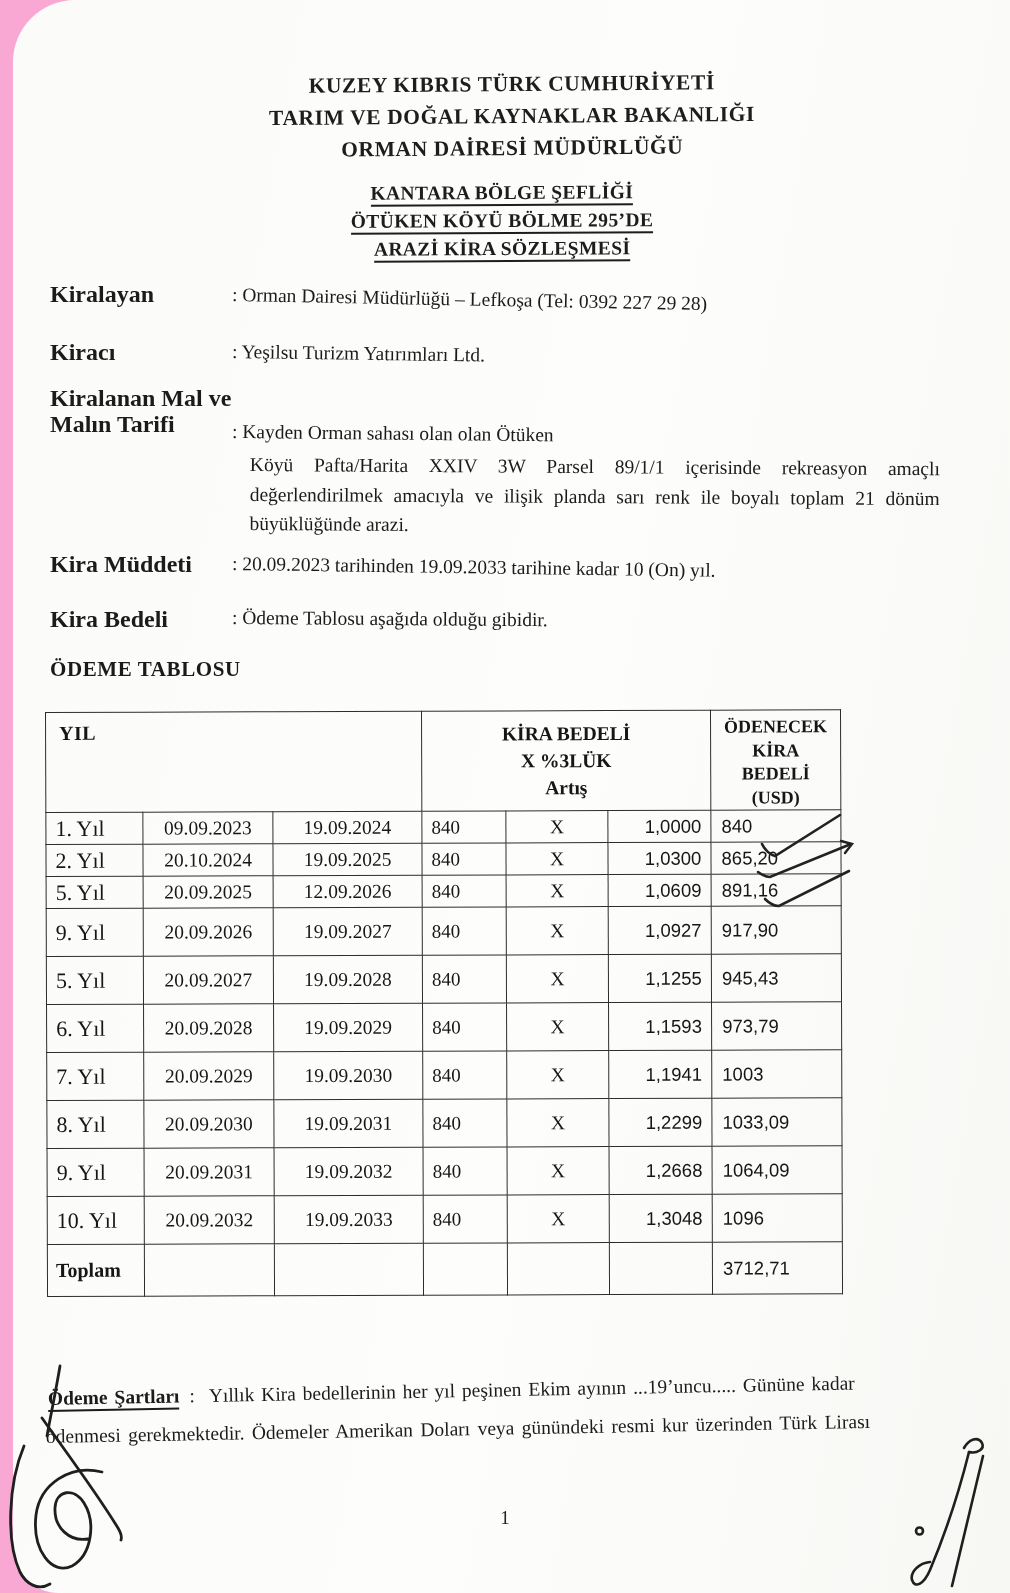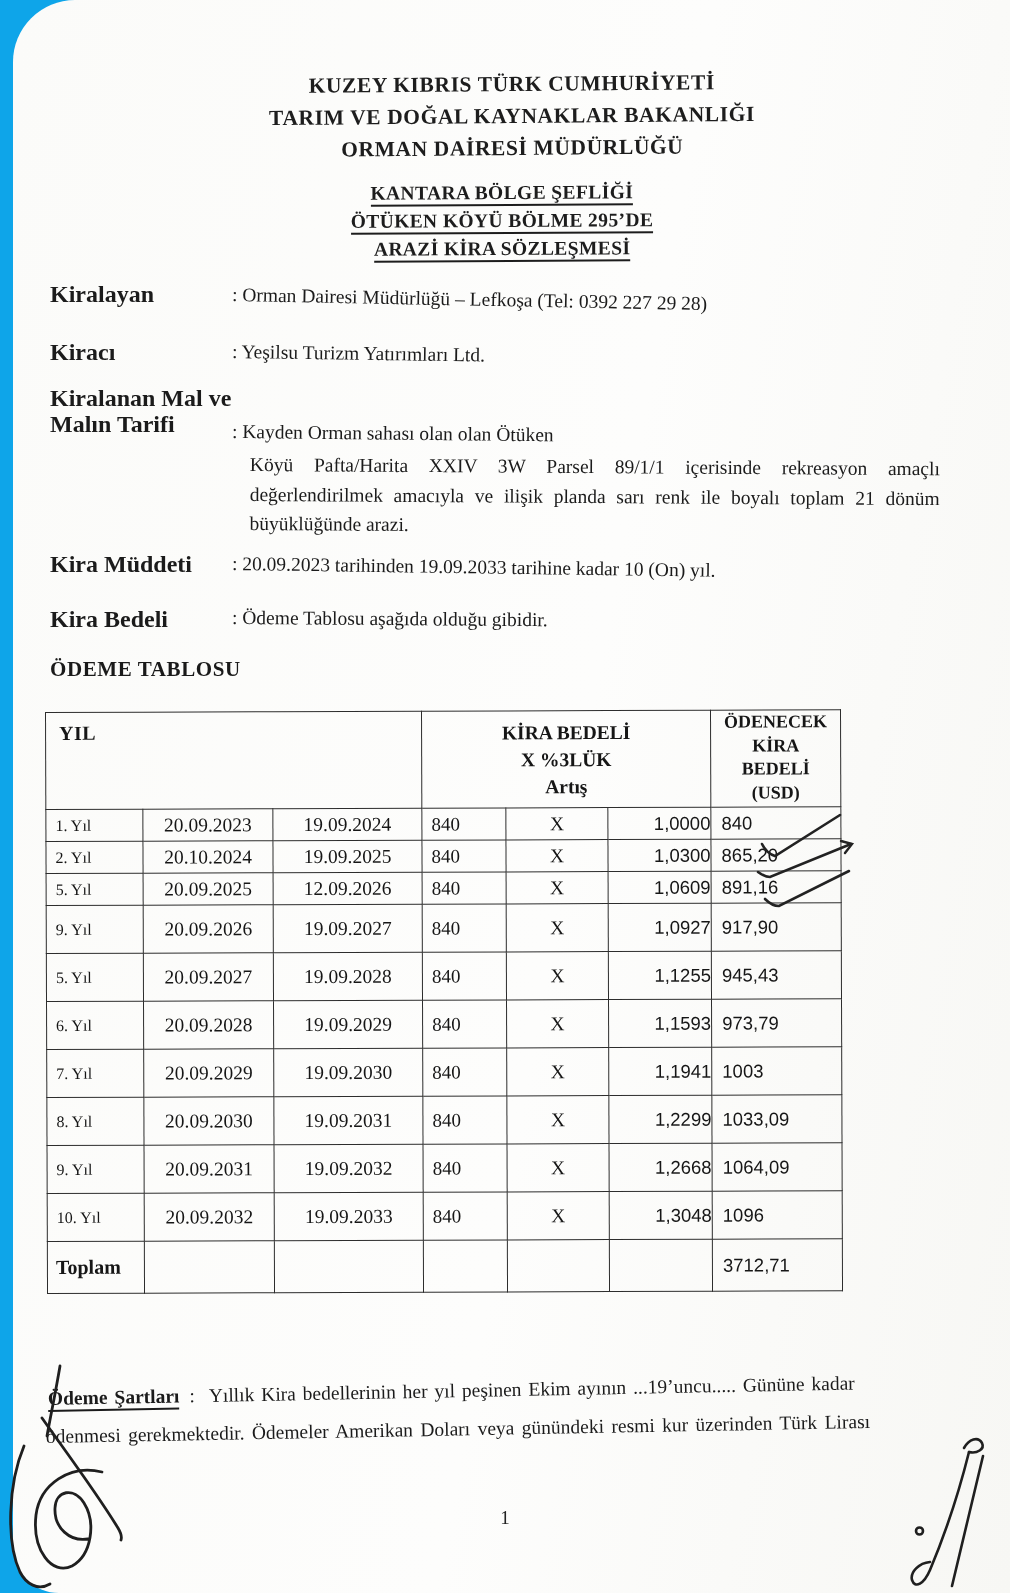--- a/index.html
+++ b/index.html
@@ -5,7 +5,7 @@
   * { margin:0; padding:0; box-sizing:border-box; }
   html,body { width:1010px; height:1593px; }
   body { background:#000; font-family:"Liberation Serif", serif; }
-  #stage { position:relative; width:1010px; height:1593px; background:#0ea5e9; overflow:hidden; }
+  #stage { position:relative; width:1010px; height:1593px; background:#f9a8d4; overflow:hidden; }
   .page {
     position:absolute; left:13px; top:0; width:997px; height:1593px;
     background:linear-gradient(100deg,#fbfbf9 0%, #fdfdfc 55%, #f7f7f4 100%);

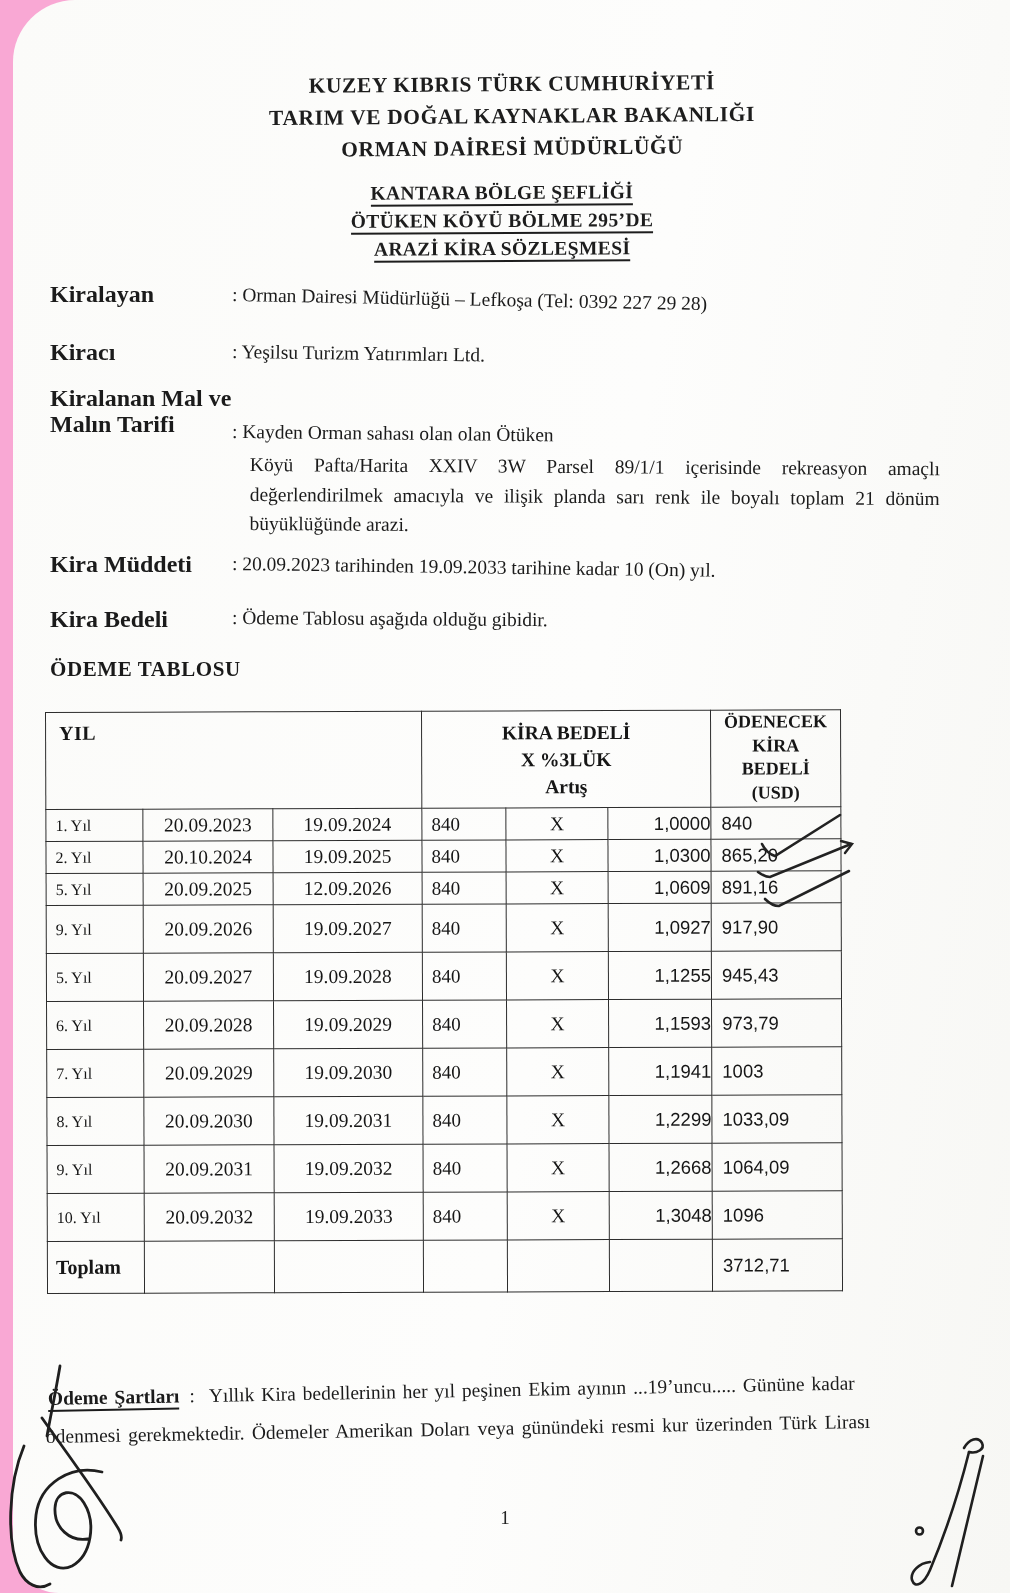--- a/index.html
+++ b/index.html
@@ -36,7 +36,7 @@
   th.h-yil { vertical-align:top; text-align:left; padding:9px 0 0 13px; font-size:20px; letter-spacing:0.5px; }
   th.h-kira { vertical-align:middle; text-align:center; font-size:19.5px; }
   th.h-kira div { line-height:27px; }
-  th.h-oden { vertical-align:top; text-align:center; font-size:18px; }
+  th.h-oden { vertical-align:top; text-align:center; font-size:18px; padding-top:5px; }
   th.h-oden div { line-height:23.5px; }
   tr.hdr { height:97px; }
   tr.r-s { height:32px; }

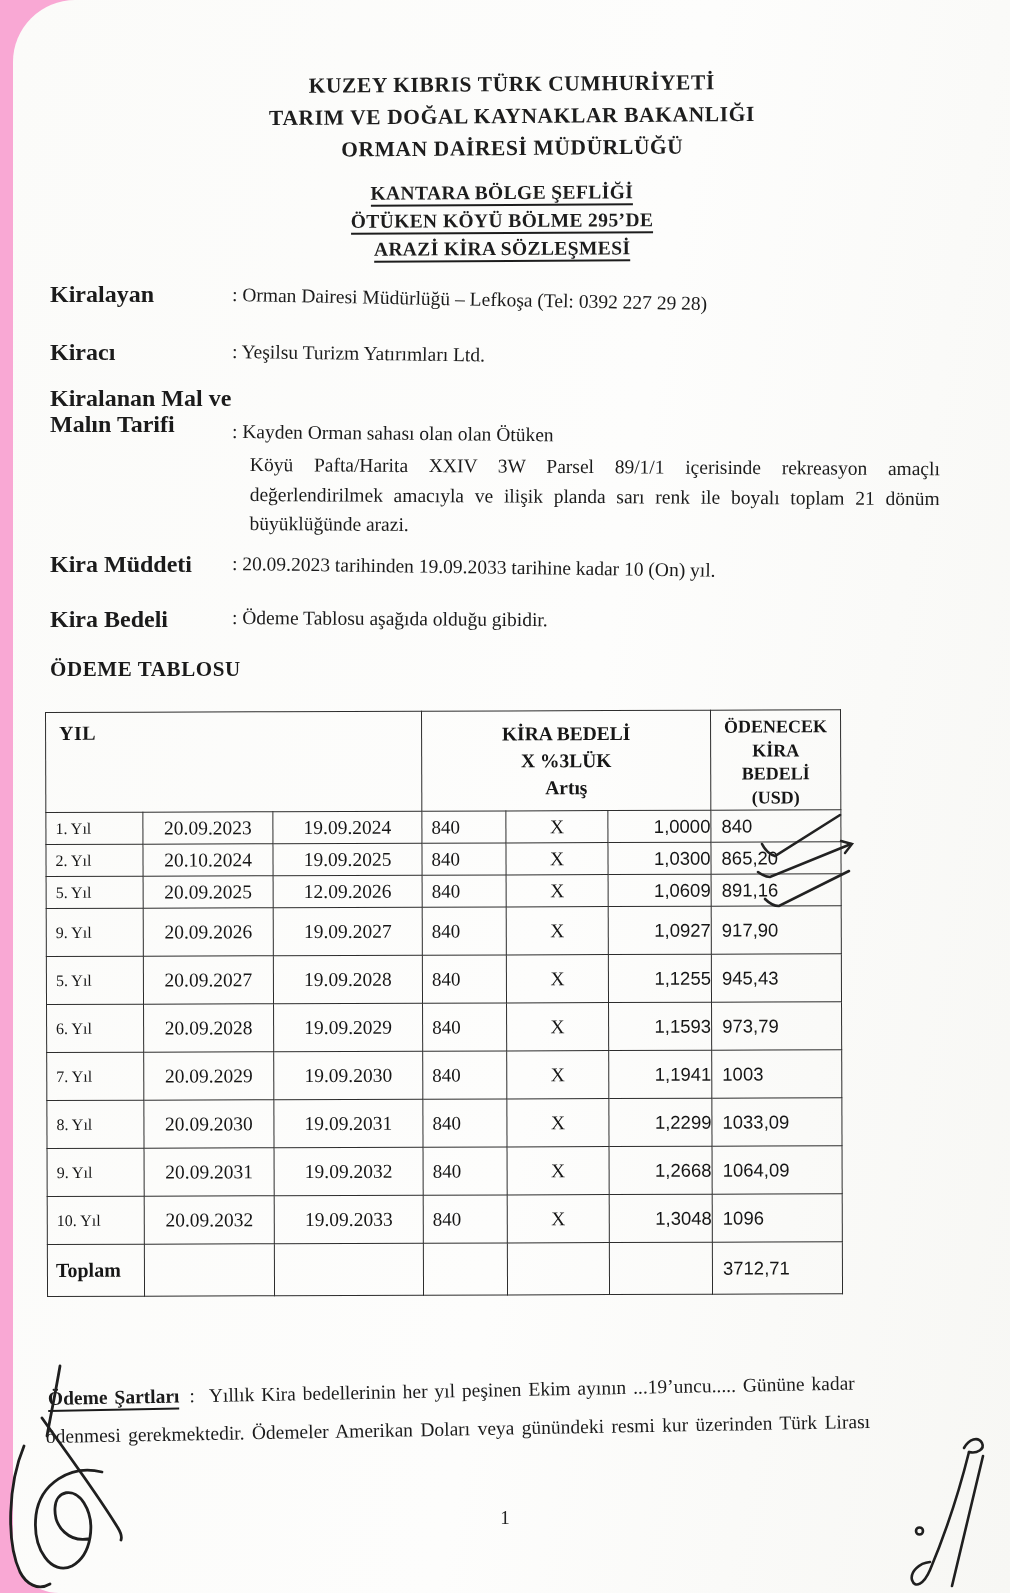--- a/index.html
+++ b/index.html
@@ -42,7 +42,7 @@
   tr.r-s { height:32px; }
   tr.r-t { height:48px; }
   tr.r-total { height:52px; }
-  td.c-yil { text-align:left; padding-left:9px; font-size:16px; }
+  td.c-yil { text-align:left; padding-left:9px; font-size:22px; }
   td.c-date { text-align:center; font-size:19.5px; }
   td.c-bedel { text-align:left; padding-left:9px; font-size:19px; }
   td.c-x { text-align:center; font-size:19.5px; }

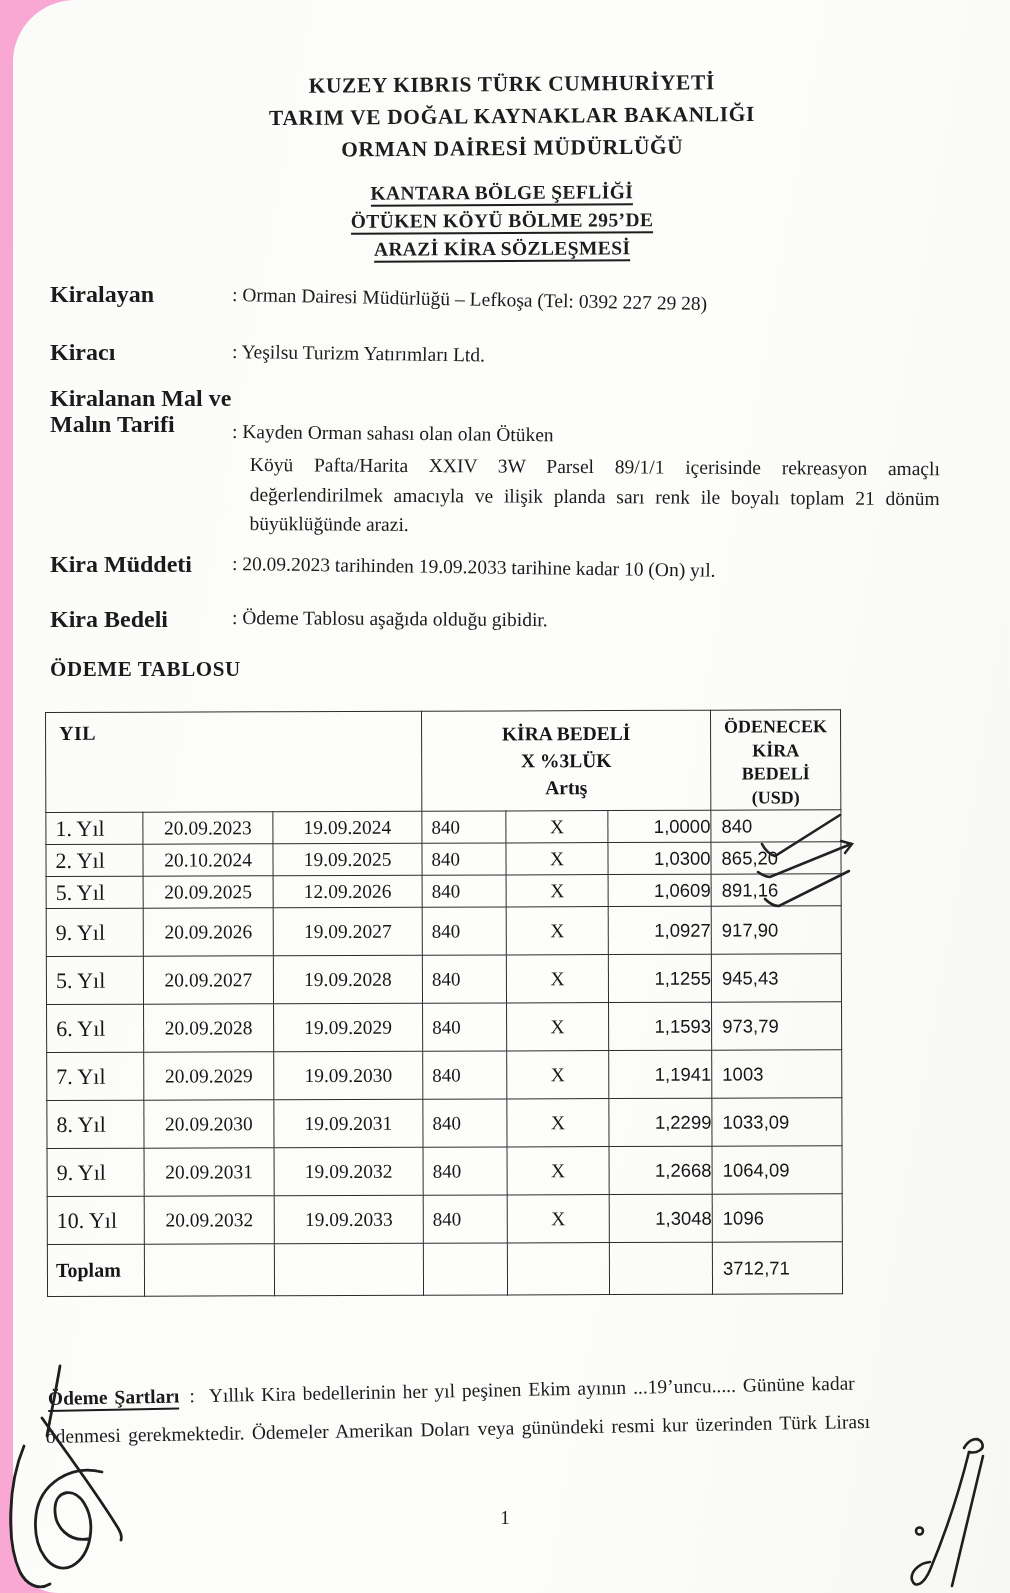--- a/index.html
+++ b/index.html
@@ -129,7 +129,7 @@
     <tbody>
       <tr class="r-s">
         <td class="c-yil">1. Yıl</td>
-        <td class="c-date">20.09.2023</td>
+        <td class="c-date">09.09.2023</td>
         <td class="c-date">19.09.2024</td>
         <td class="c-bedel">840</td>
         <td class="c-x">X</td>

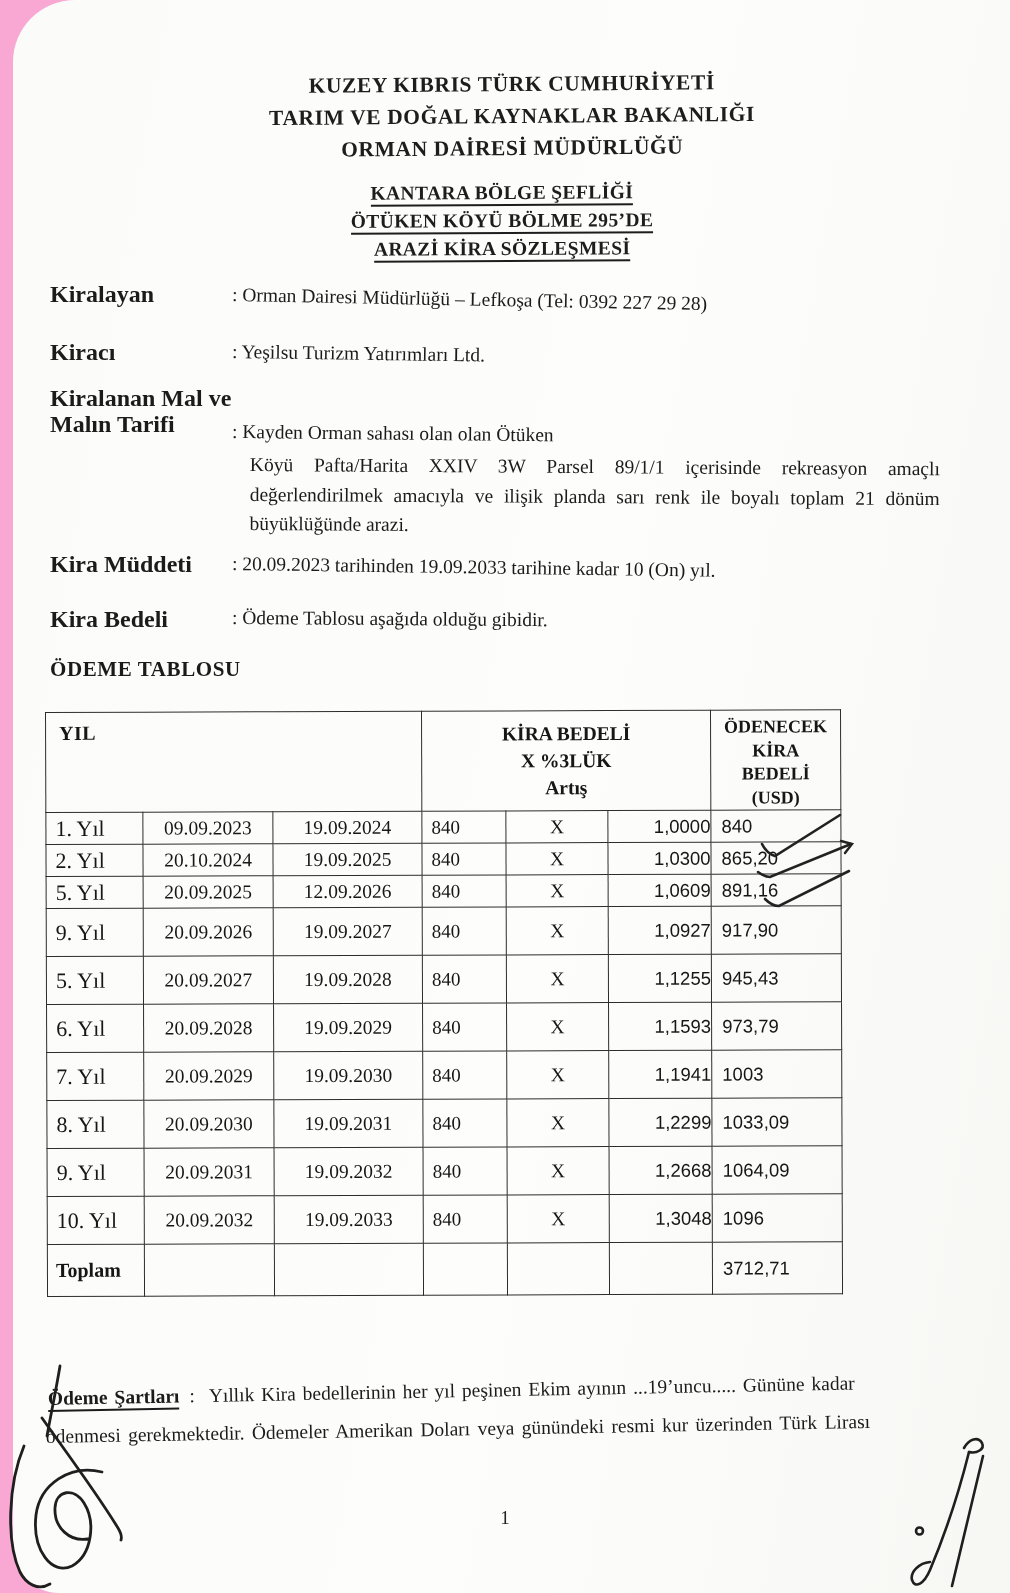--- a/index.html
+++ b/index.html
@@ -46,7 +46,7 @@
   td.c-date { text-align:center; font-size:19.5px; }
   td.c-bedel { text-align:left; padding-left:9px; font-size:19px; }
   td.c-x { text-align:center; font-size:19.5px; }
-  td.c-kat { text-align:right; padding-left:27px; font-size:18.5px; font-family:"Liberation Sans", sans-serif; }
+  td.c-kat { text-align:center; padding-left:27px; font-size:18.5px; font-family:"Liberation Sans", sans-serif; }
   td.c-tutar { text-align:left; padding-left:10px; font-size:18.5px; font-family:"Liberation Sans", sans-serif; }
   td.c-total-label { text-align:left; padding-left:8px; font-size:20px; font-weight:bold; }
 

